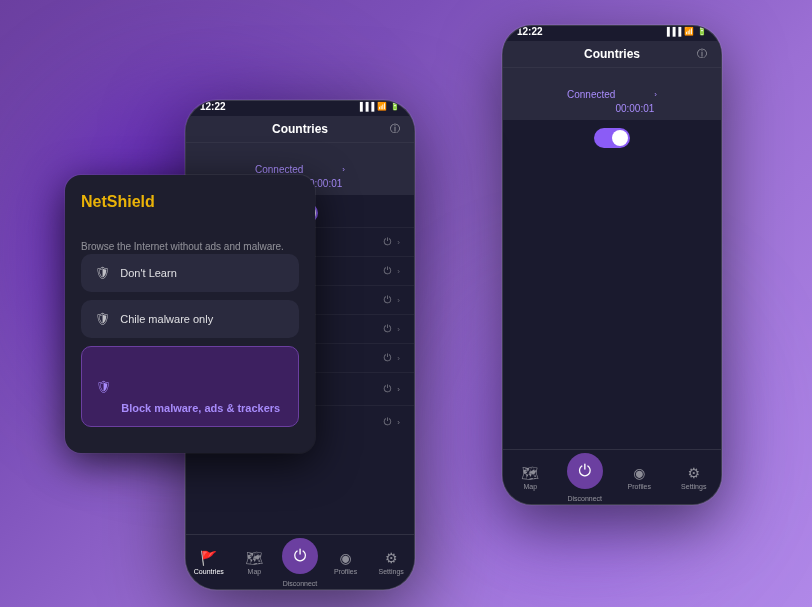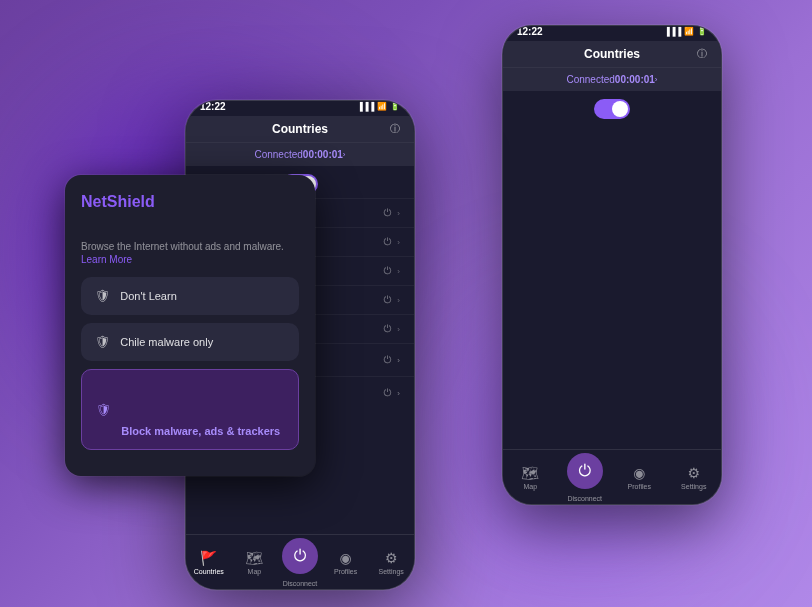--- a/index.html
+++ b/index.html
@@ -125,7 +125,7 @@
       border-top: 1px solid rgba(255,255,255,0.05);
     }
     .connected-label { color: #a78bfa; font-size: 10px; font-weight: 500; }
-    .connected-time { color: #a78bfa; font-size: 10px; font-weight: 700; }
+    .connected-time { color: #a78bfa; font-size: 10px; font-weight: 400; margin-top: 29px; }
     .connected-chevron { color: #a78bfa; font-size: 8px; }
 
     

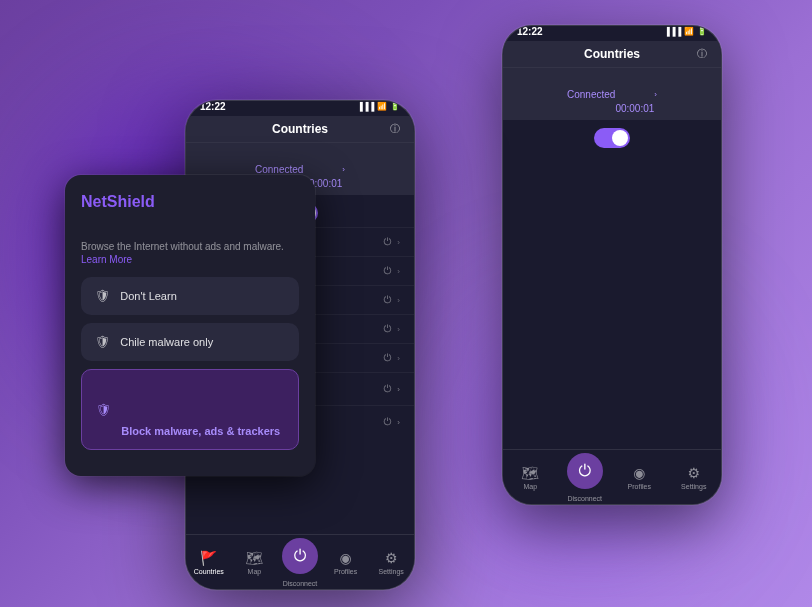--- a/index.html
+++ b/index.html
@@ -215,7 +215,7 @@
     .ns-title {
       font-size: 16px;
       font-weight: 700;
-      color: #8b5cf6;
+      color: #eab308;
       margin-bottom: 4px;
     }
     .ns-subtitle {

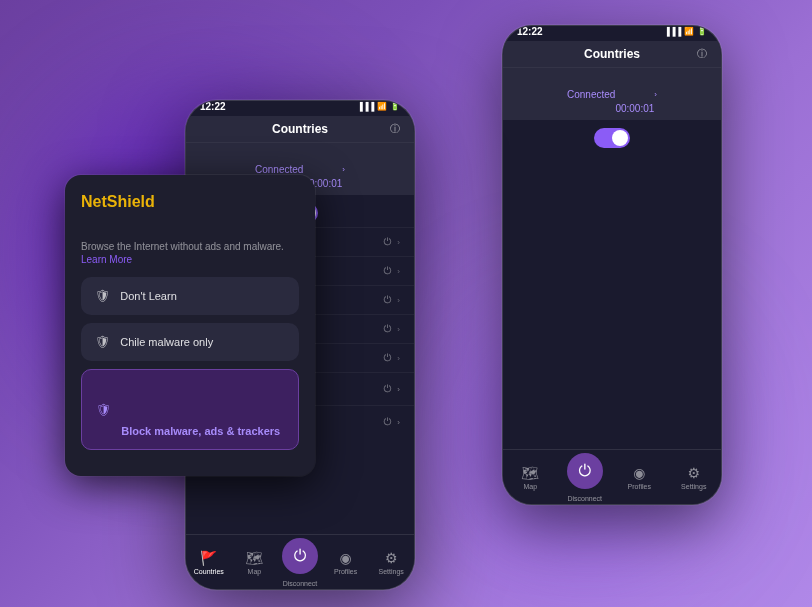--- a/index.html
+++ b/index.html
@@ -429,7 +429,6 @@
   <div class="netshield-panel">
     <div class="ns-title">NetShield</div>
     <div class="ns-subtitle">Browse the Internet without ads and malware.</div>
-    <div class="ns-learn-more">Learn More</div>
 
     <div class="ns-option">
       <span class="ns-option-icon">🛡</span>

